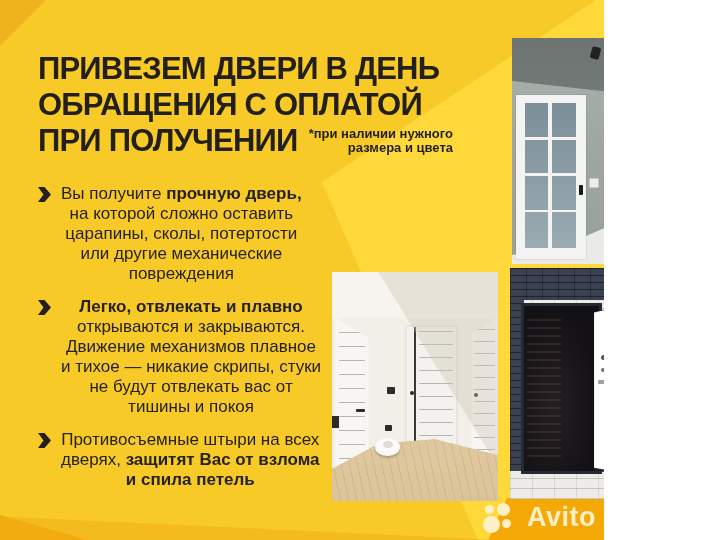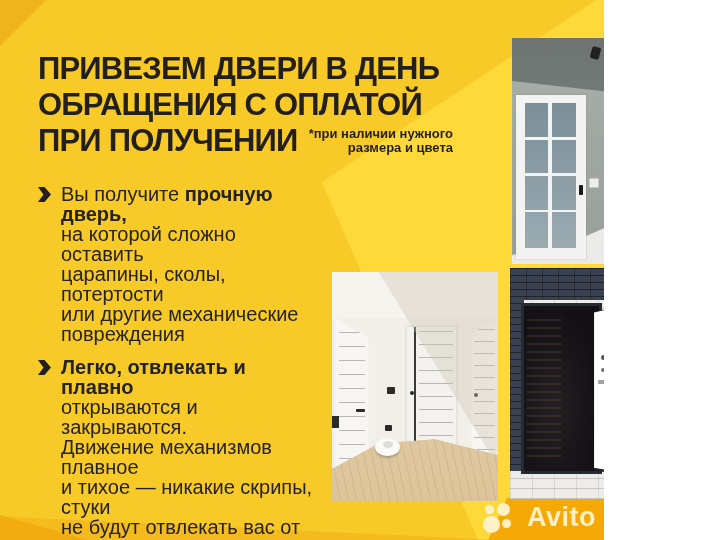--- a/index.html
+++ b/index.html
@@ -30,7 +30,7 @@
   .benefit{display:flex;align-items:flex-start;}
   .marker{flex:0 0 13px;width:13px;height:15px;margin:3px 10px 0 0;background:var(--text-dark,#231F1C);
     clip-path:polygon(0 0,50% 0,100% 50%,50% 100%,0 100%,42% 50%);}
-  .btext{margin:0;white-space:pre-line;font-size:20px;line-height:20px;color:#262220;font-weight:400;}
+  .btext{margin:0;white-space:pre-line;font-size:17px;line-height:20px;color:#262220;font-weight:400;text-align:center;}
   .btext b{font-weight:700;}
 
   

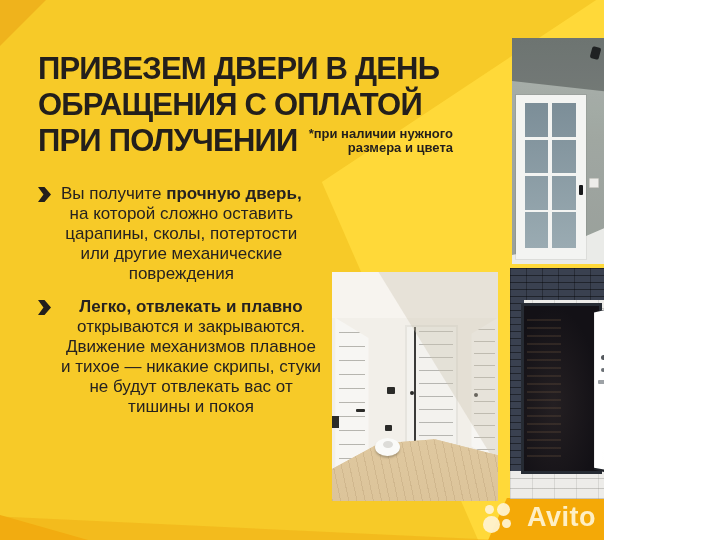--- a/index.html
+++ b/index.html
@@ -170,6 +170,12 @@
 не будут отвлекать вас от
 тишины и покоя</span></p>
       </div>
+      <div class="benefit">
+        <span class="marker"></span>
+        <p class="btext"><span>Противосъемные штыри на всех
+дверях, </span><b>защитят Вас от взлома
+и спила петель</b></p>
+      </div>
     </div>
 
   <div class="photo p1">

